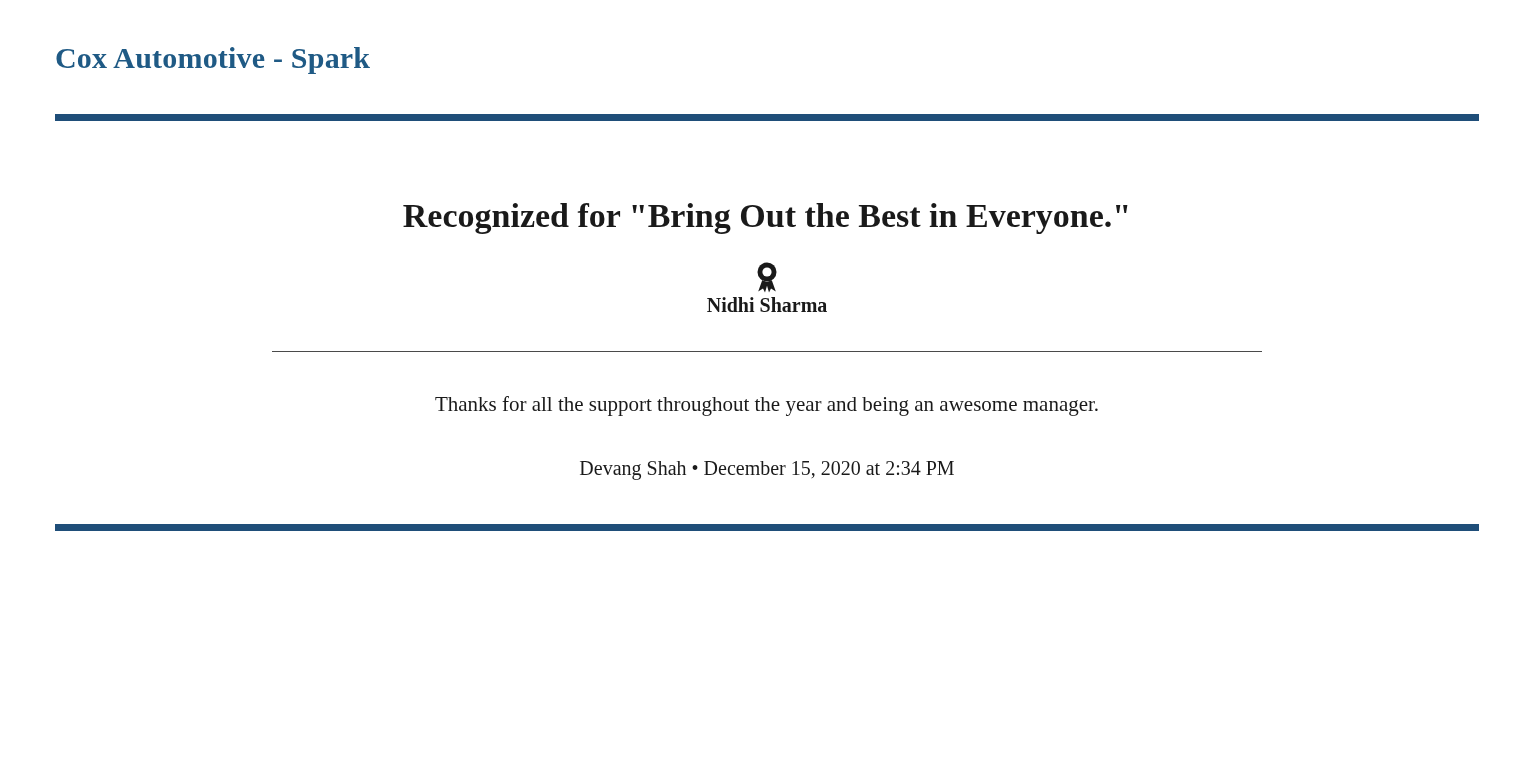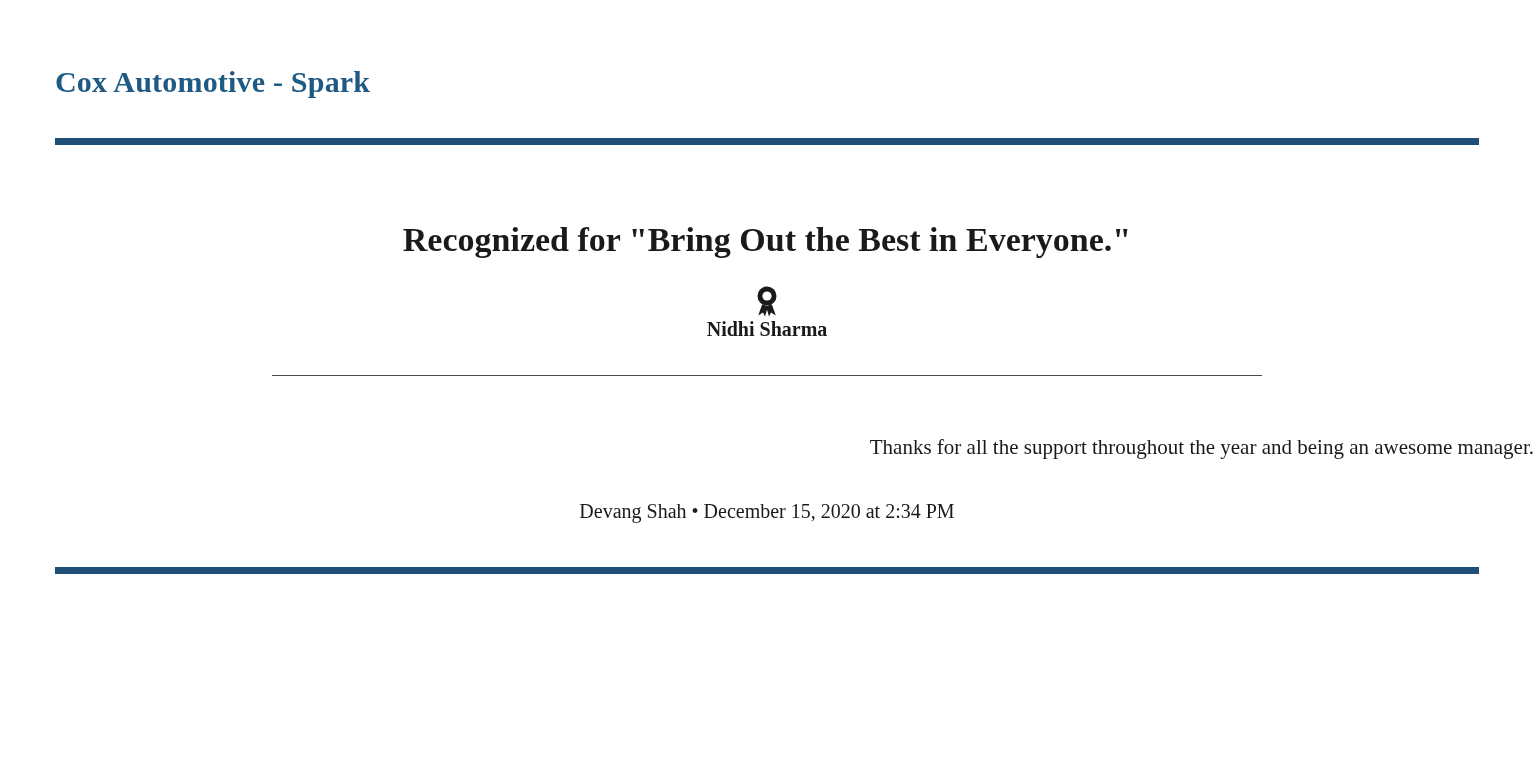--- a/index.html
+++ b/index.html
@@ -21,7 +21,7 @@
     box-sizing: border-box;
   }
   .brand-header {
-    padding: 64px 0 0 55px;
+    padding: 40px 0 0 55px;
   }
   .brand-title {
     font-family: "Liberation Serif", serif;

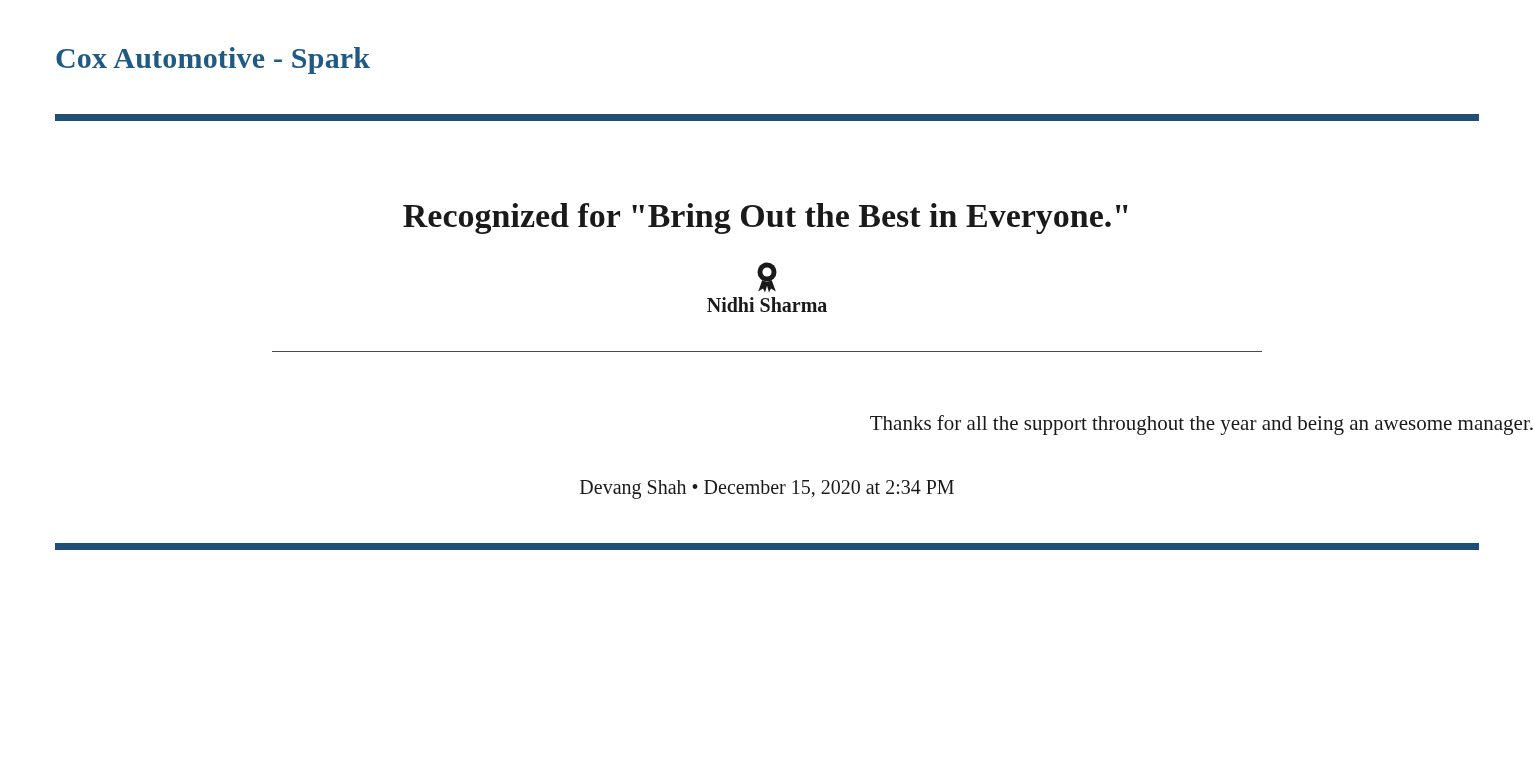--- a/index.html
+++ b/index.html
@@ -77,11 +77,10 @@
     background: #4a4a4a;
   }
   .message {
-    margin-top: 57px;
+    margin-top: 38px;
     font-size: 21px;
     color: #1a1a1a;
     line-height: 1.4;
-    text-align: right;
   }
   .meta {
     margin-top: 38px;

